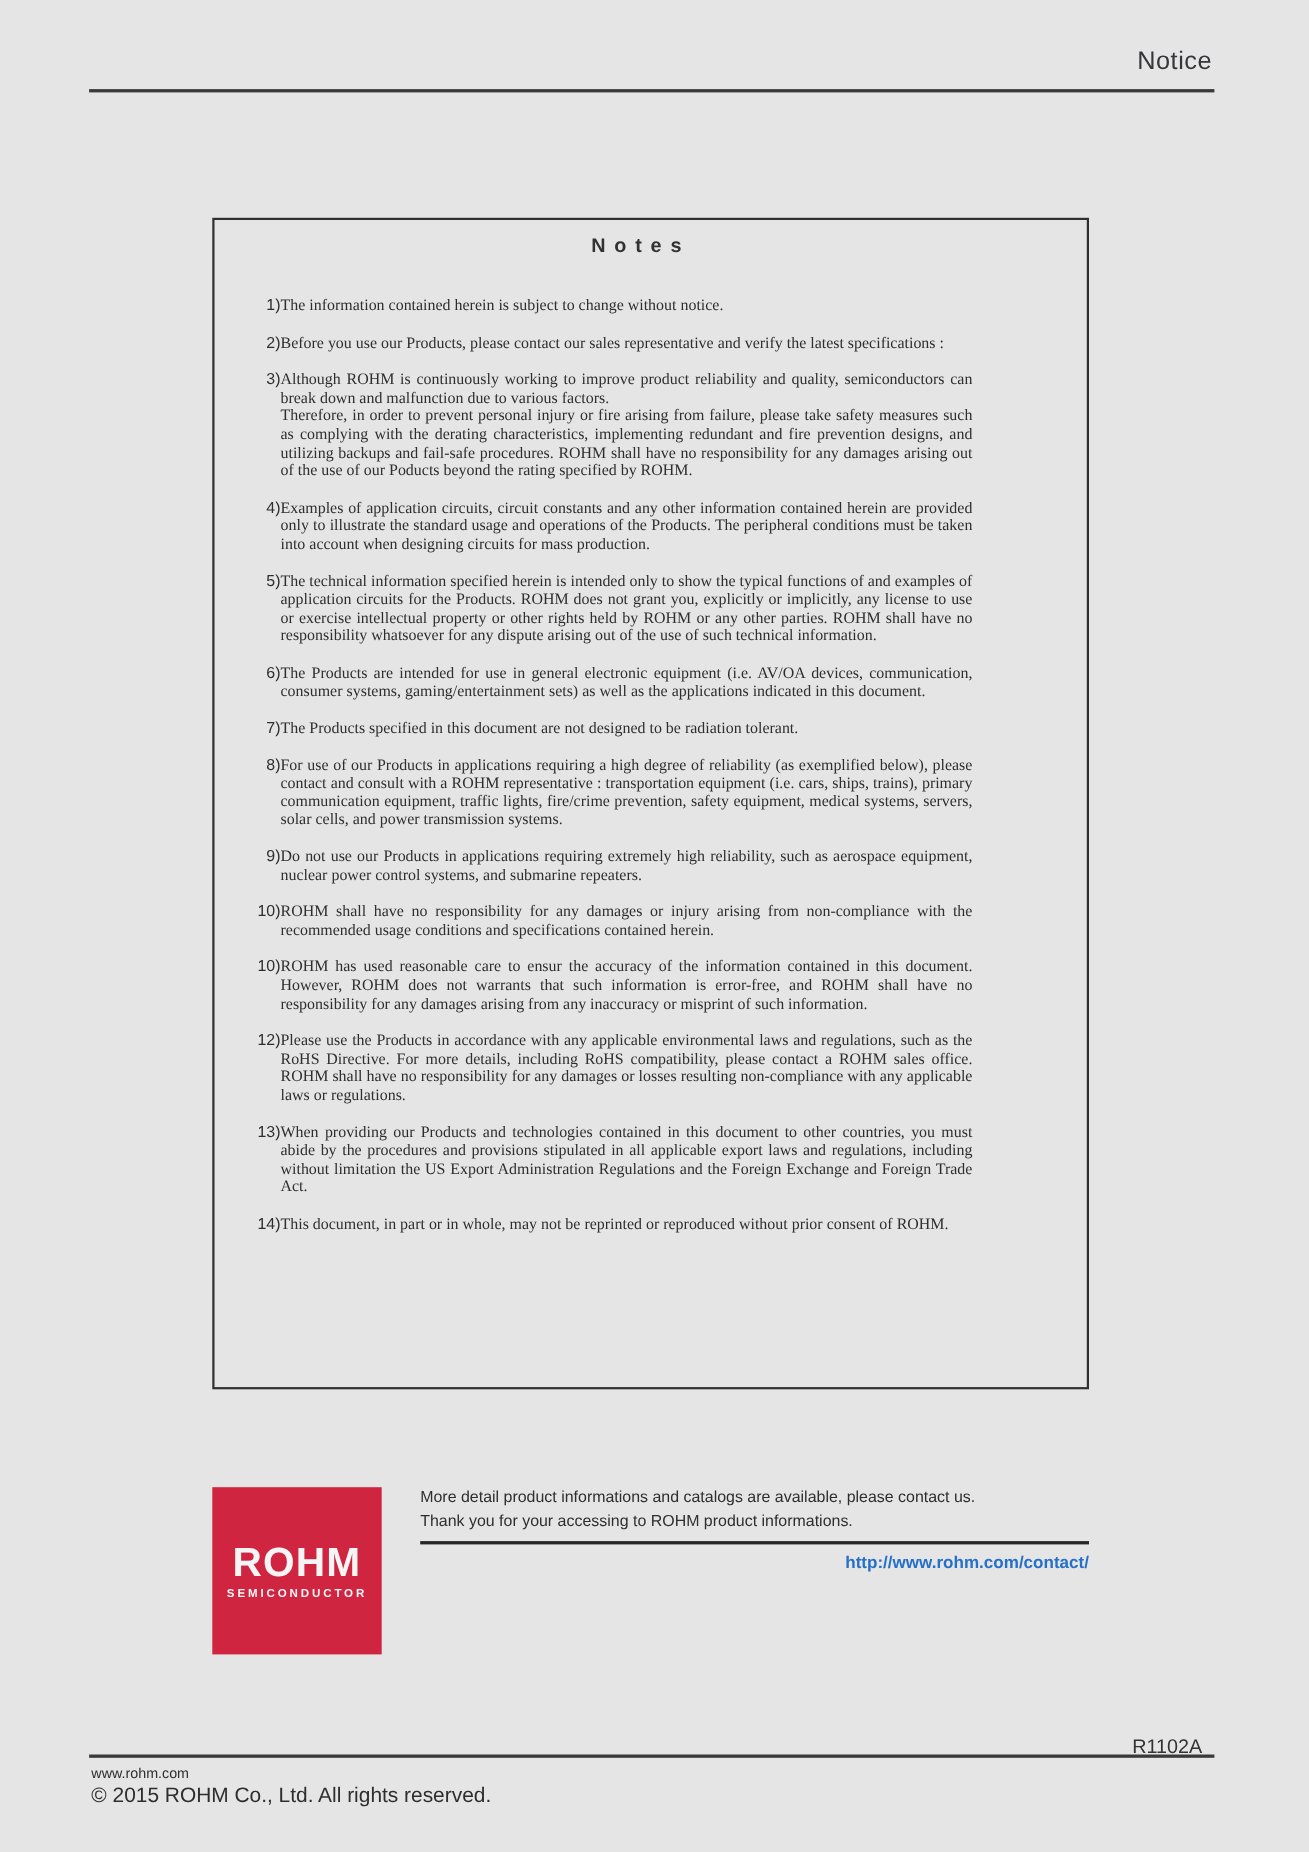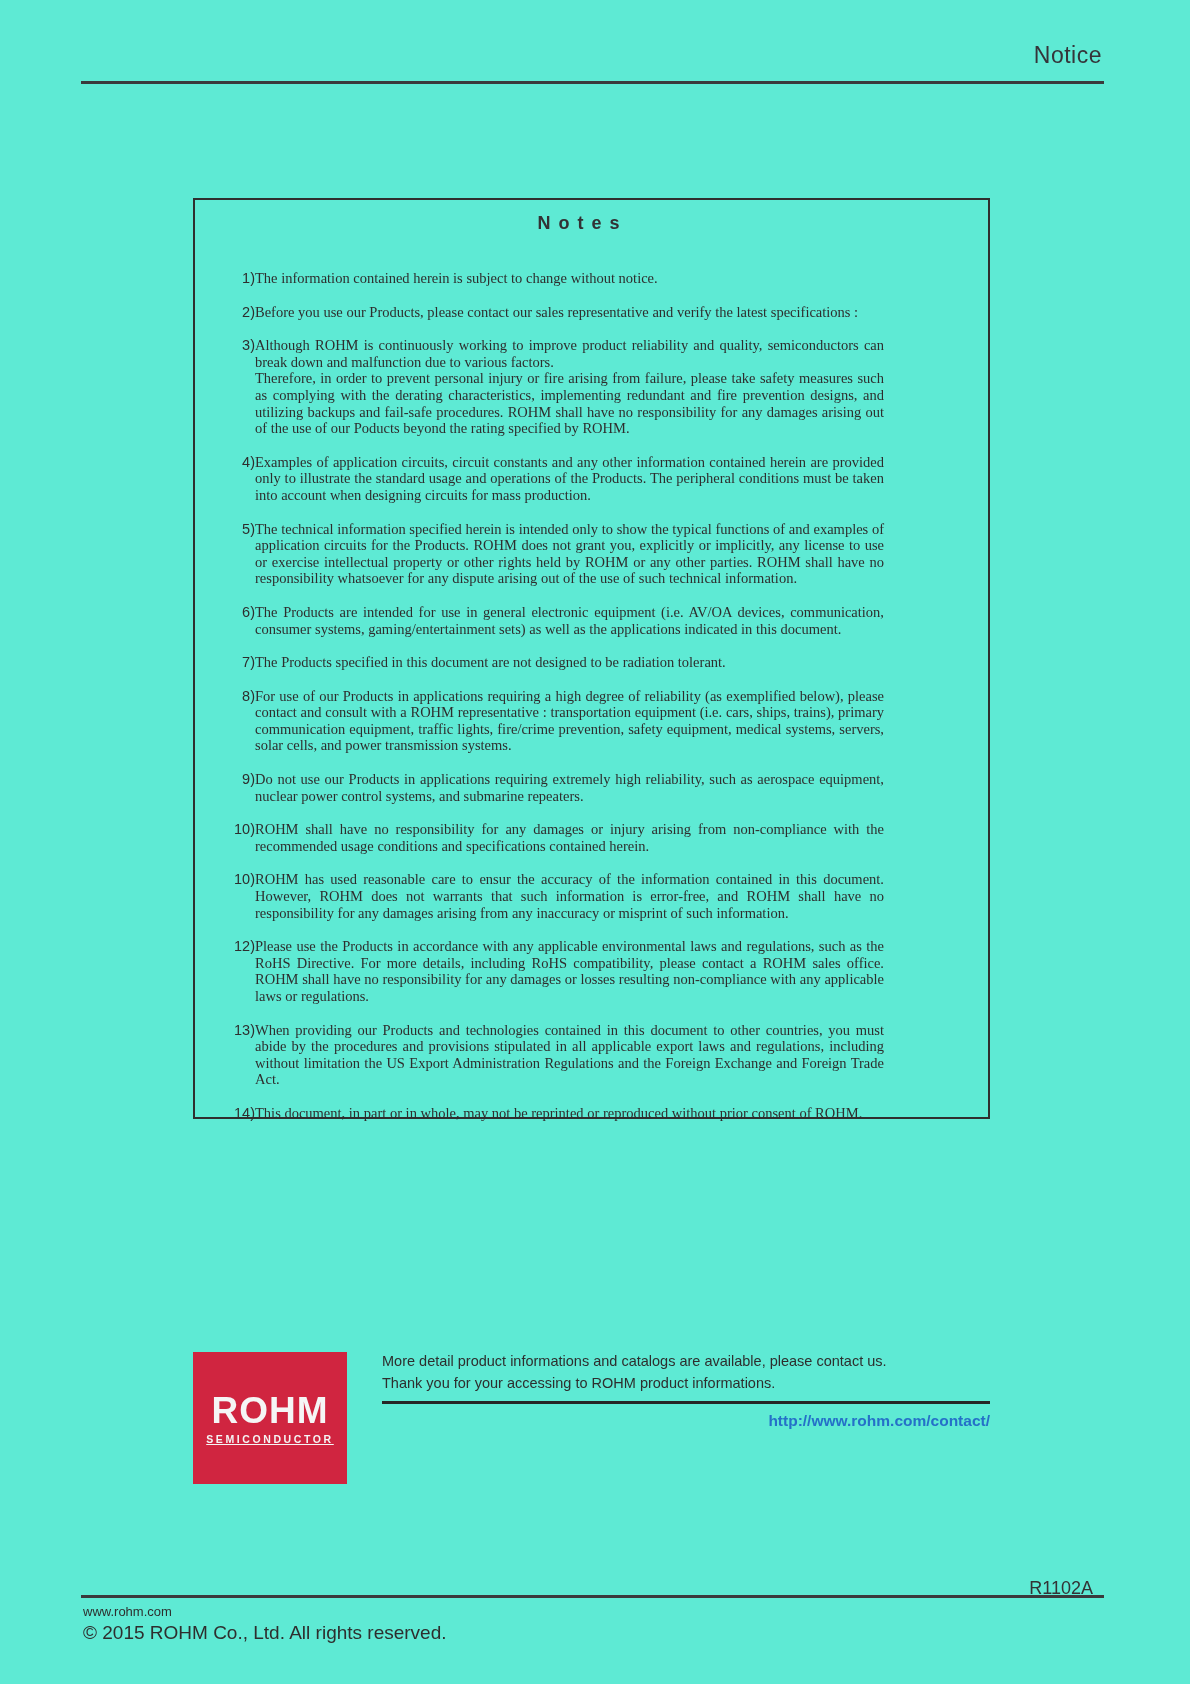--- a/index.html
+++ b/index.html
@@ -4,7 +4,7 @@
 <style>
   html,body { margin:0; padding:0; background:#000; }
   .page {
-    position:relative; width:1190px; height:1684px; background:#5eead4;
+    position:relative; width:1190px; height:1684px; background:#e5e5e5;
     font-family:"Liberation Sans", sans-serif; color:#2e2e2e; overflow:hidden;
   }
   

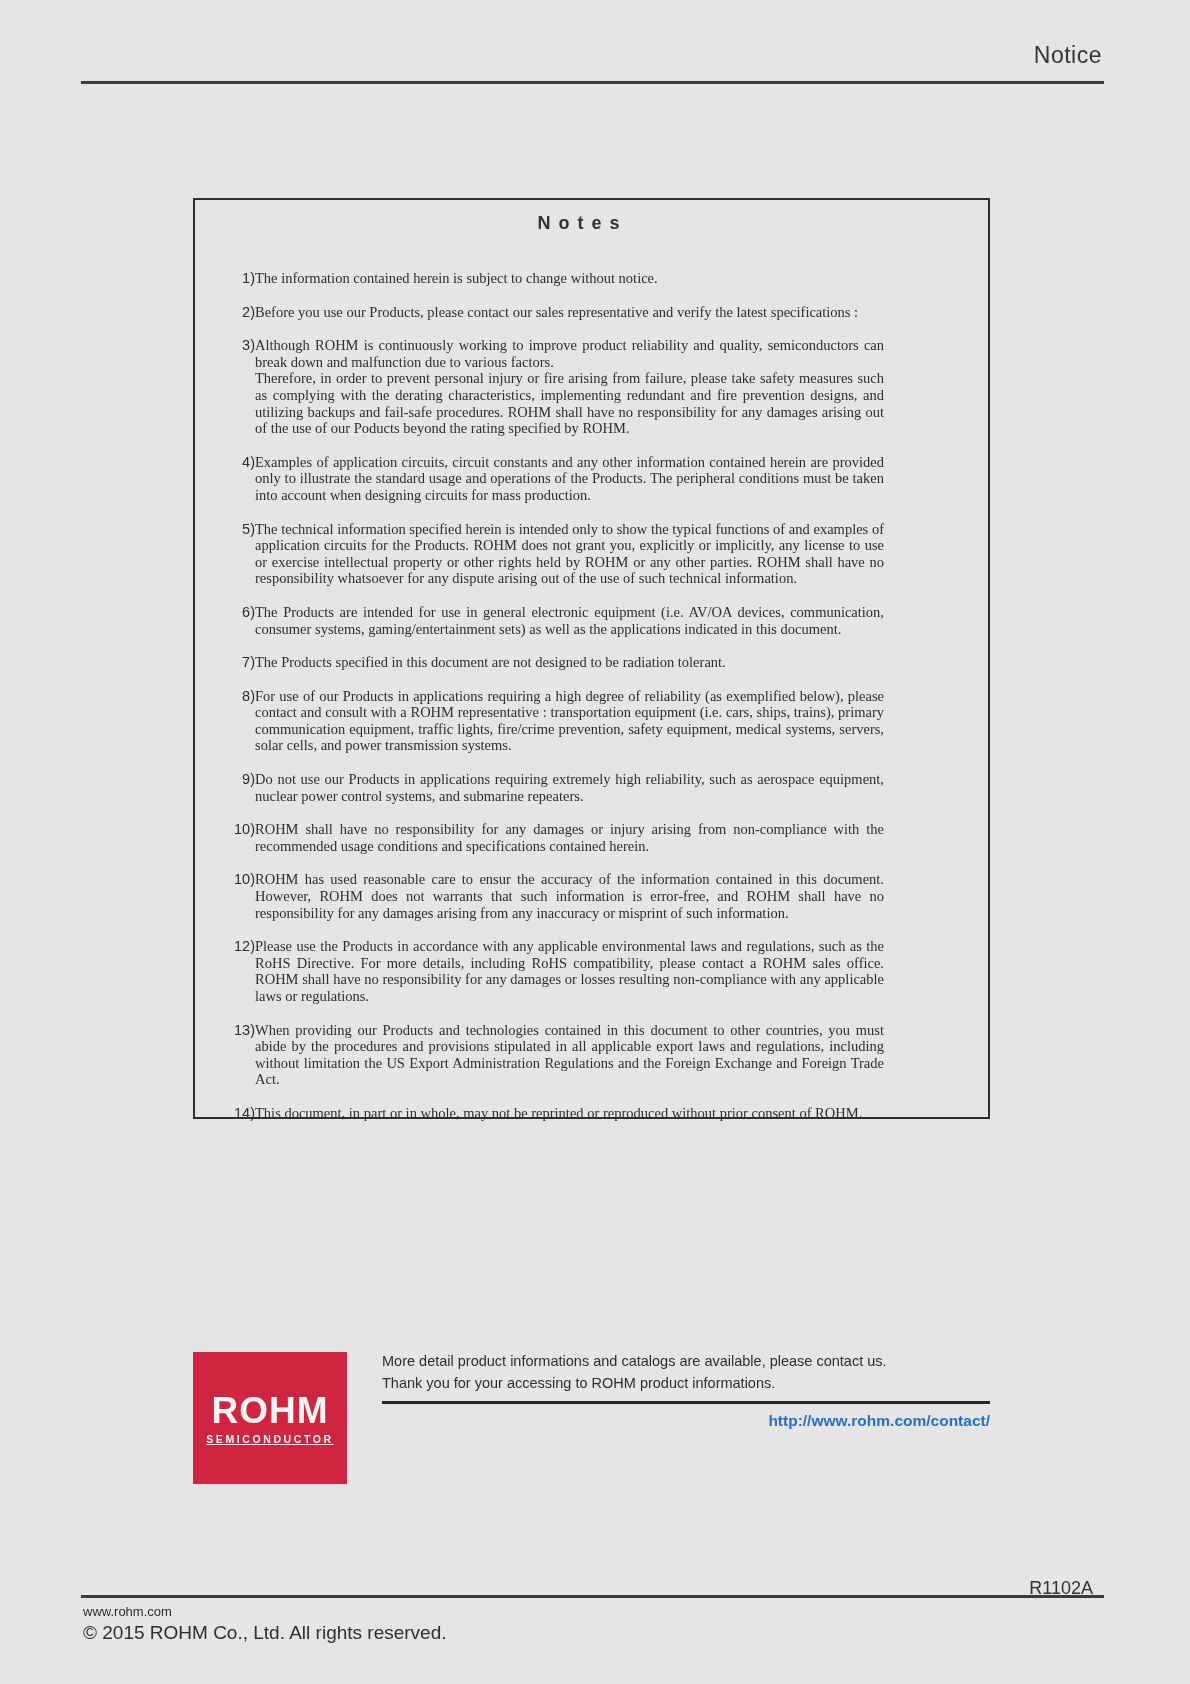--- a/index.html
+++ b/index.html
@@ -17,7 +17,7 @@
   }
   
   .notes-box {
-    position:absolute; left:193px; top:198px; width:797px; height:921px;
+    position:absolute; left:193px; top:198px; width:797px; height:1065px;
     border:2px solid #2f2f2f; box-sizing:border-box;
   }
   .notes-inner { position:absolute; left:0; top:13px; width:793px; }

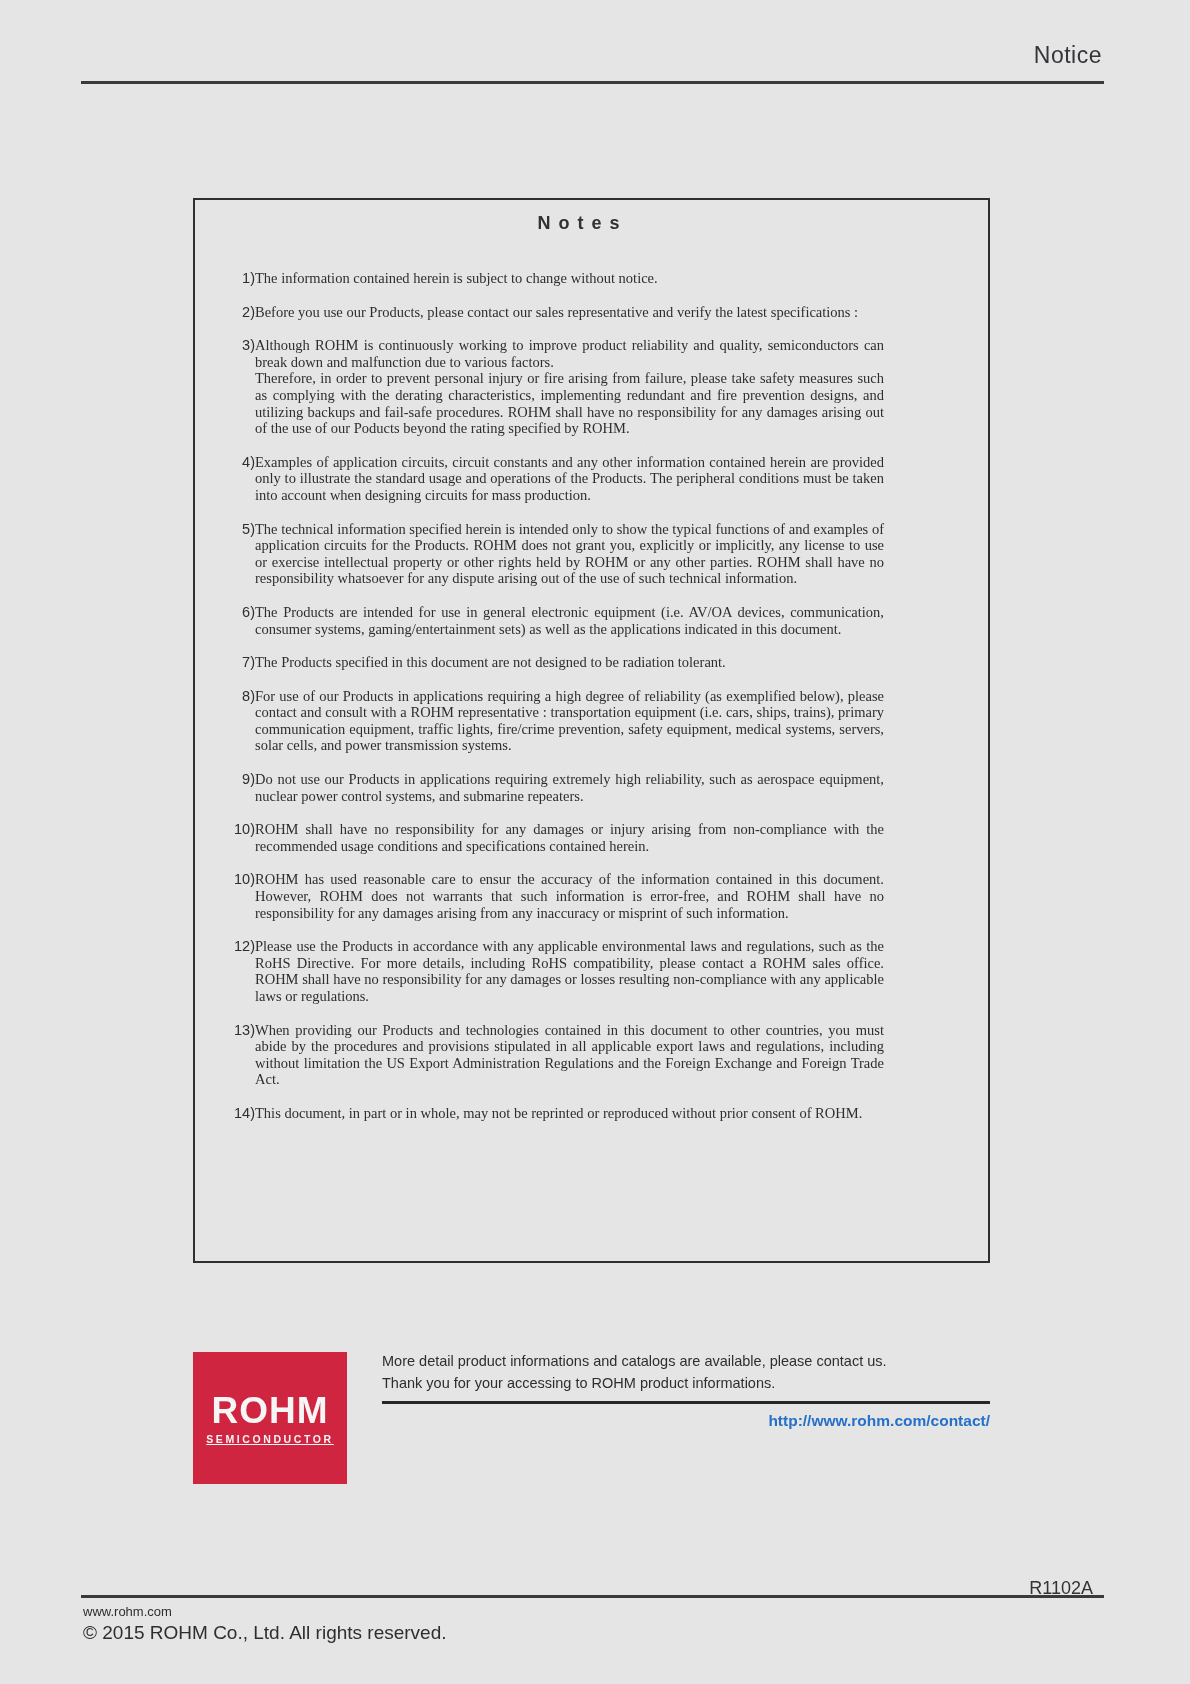--- a/index.html
+++ b/index.html
@@ -32,7 +32,7 @@
   .note-text .para { text-align:justify; }
   
   .logo-box {
-    position:absolute; left:193px; top:1352px; width:154px; height:132px;
+    position:absolute; left:193px; top:1352px; width:154px; height:152px;
     background:#d02540; display:flex; flex-direction:column;
     align-items:center; justify-content:center;
   }

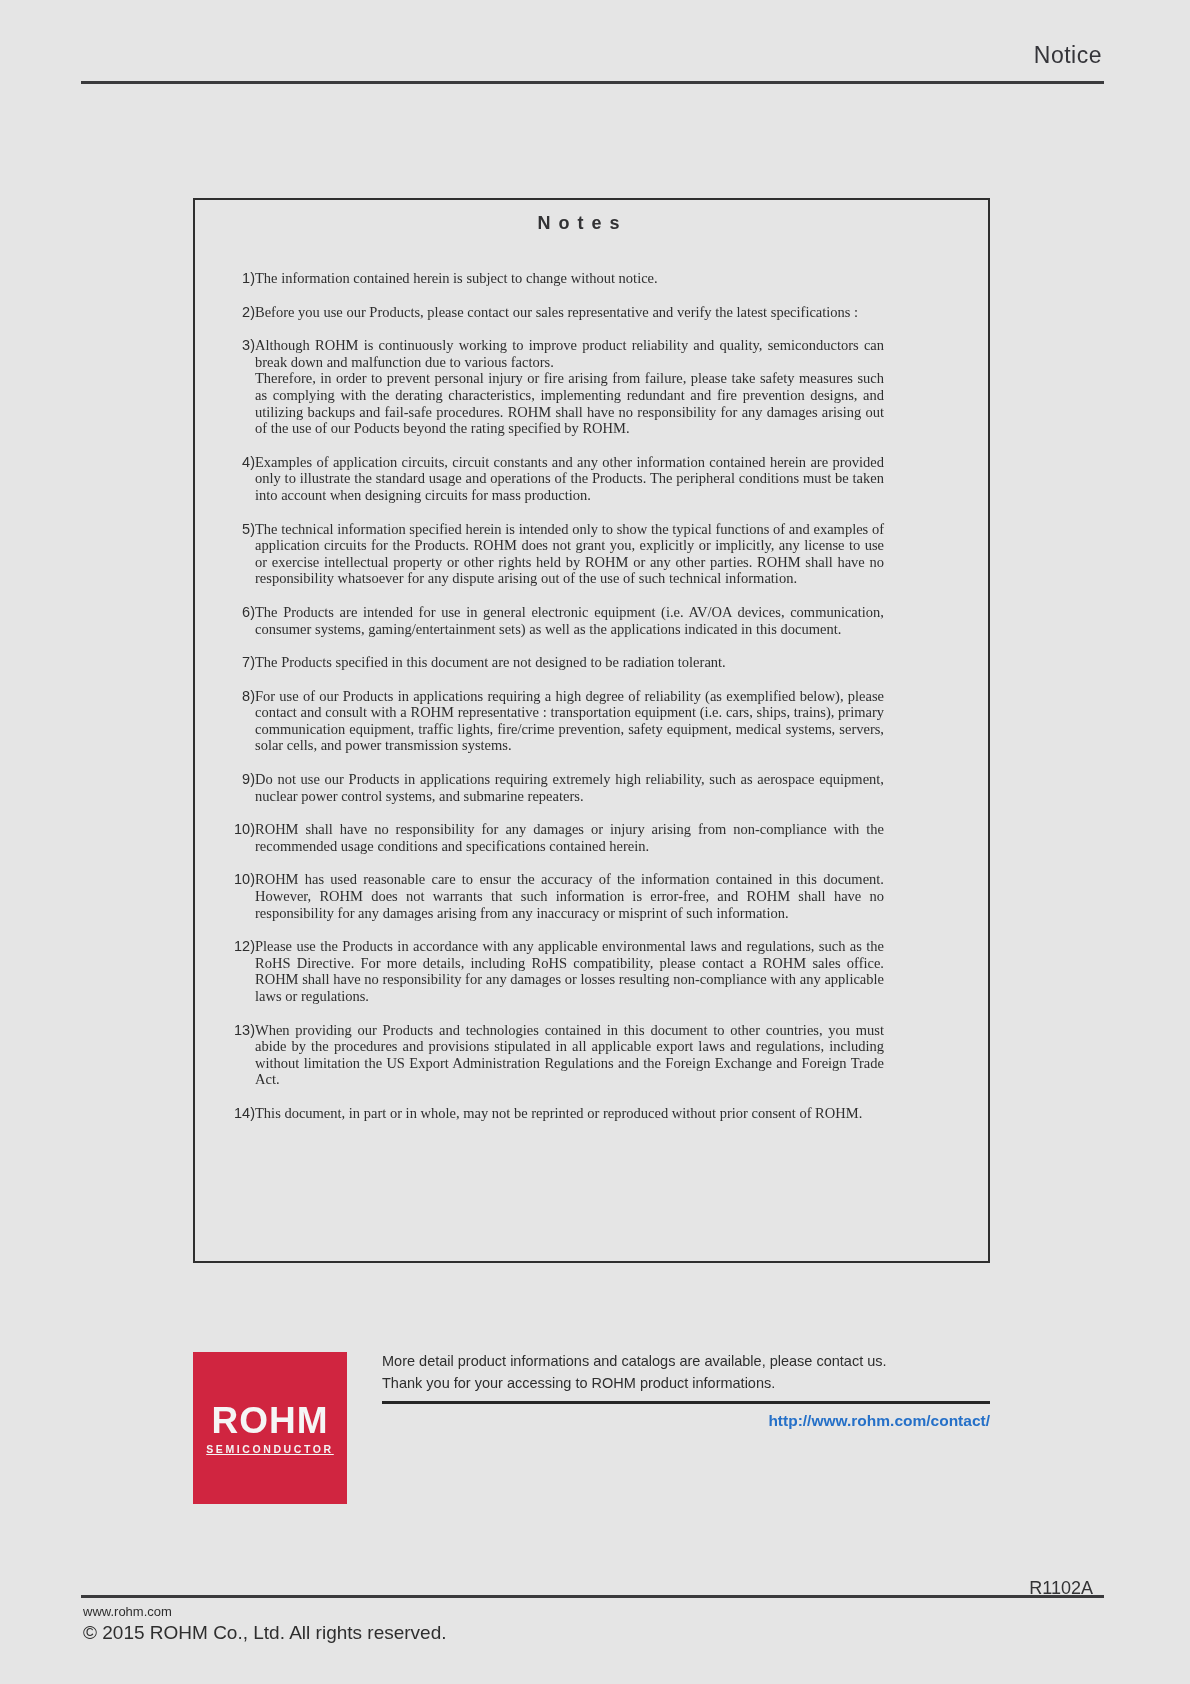--- a/index.html
+++ b/index.html
@@ -40,7 +40,7 @@
     color:#f5f5f5; font-weight:bold; font-size:37px; line-height:1; letter-spacing:1px;
   }
   .logo-sub {
-    color:#f5f5f5; font-weight:bold; font-size:10.5px; letter-spacing:2.6px; margin-top:4px;text-decoration:underline;
+    color:#f5f5f5; font-weight:bold; font-size:10.5px; letter-spacing:2.6px; margin-top:4px;
   }
   .support-text { position:absolute; left:382px; top:1350px; width:608px; }
   .thanks-line { font-size:14.5px; line-height:22px; color:#2e2e2e; }

